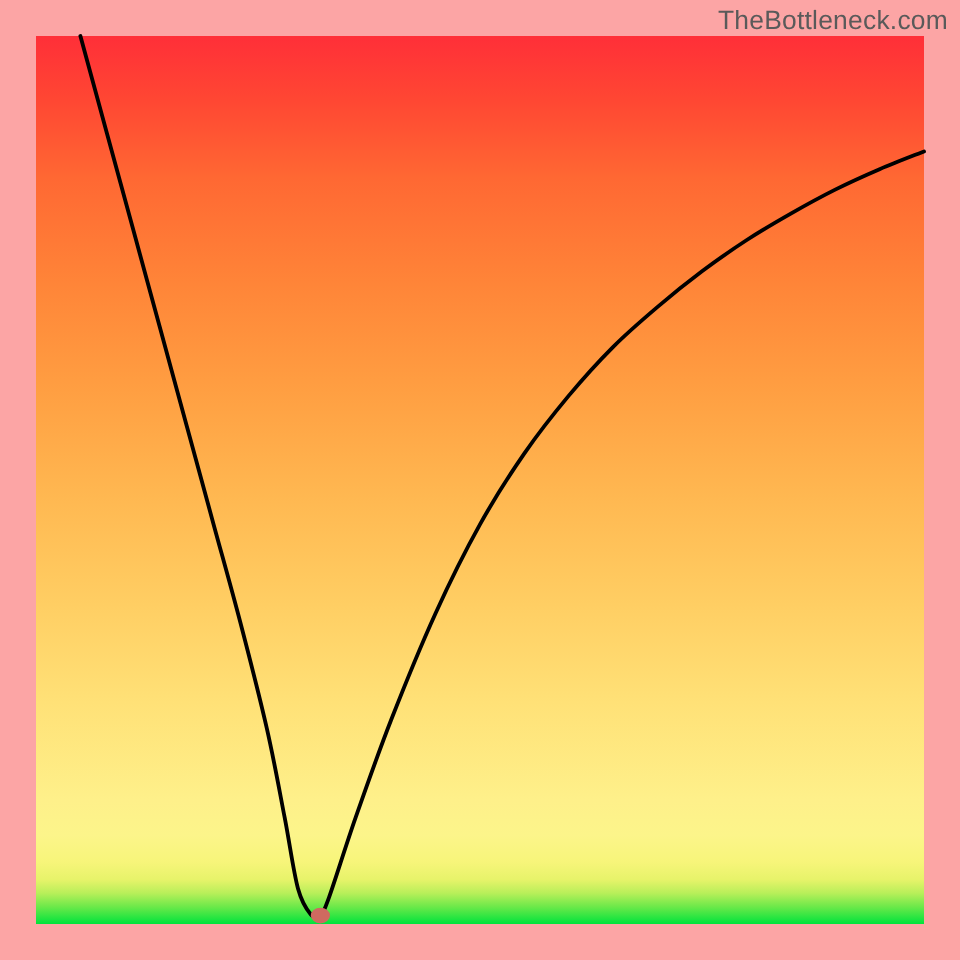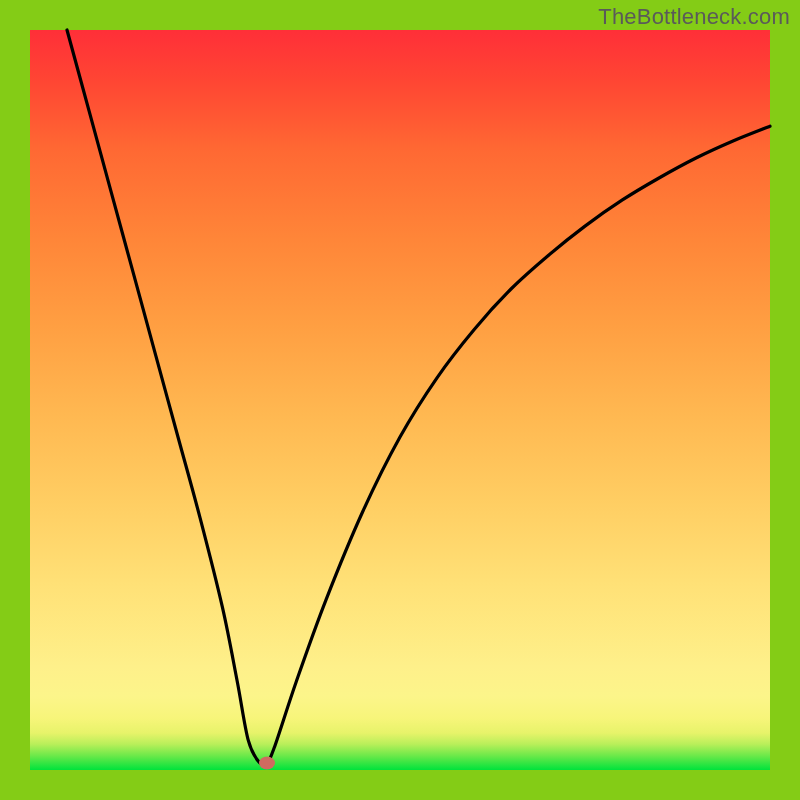--- a/index.html
+++ b/index.html
@@ -15,7 +15,7 @@
     position: relative;
     width: 800px;
     height: 800px;
-    background: #84cc16;
+    background: #fca5a5;
   }
   .watermark {
     position: absolute;

